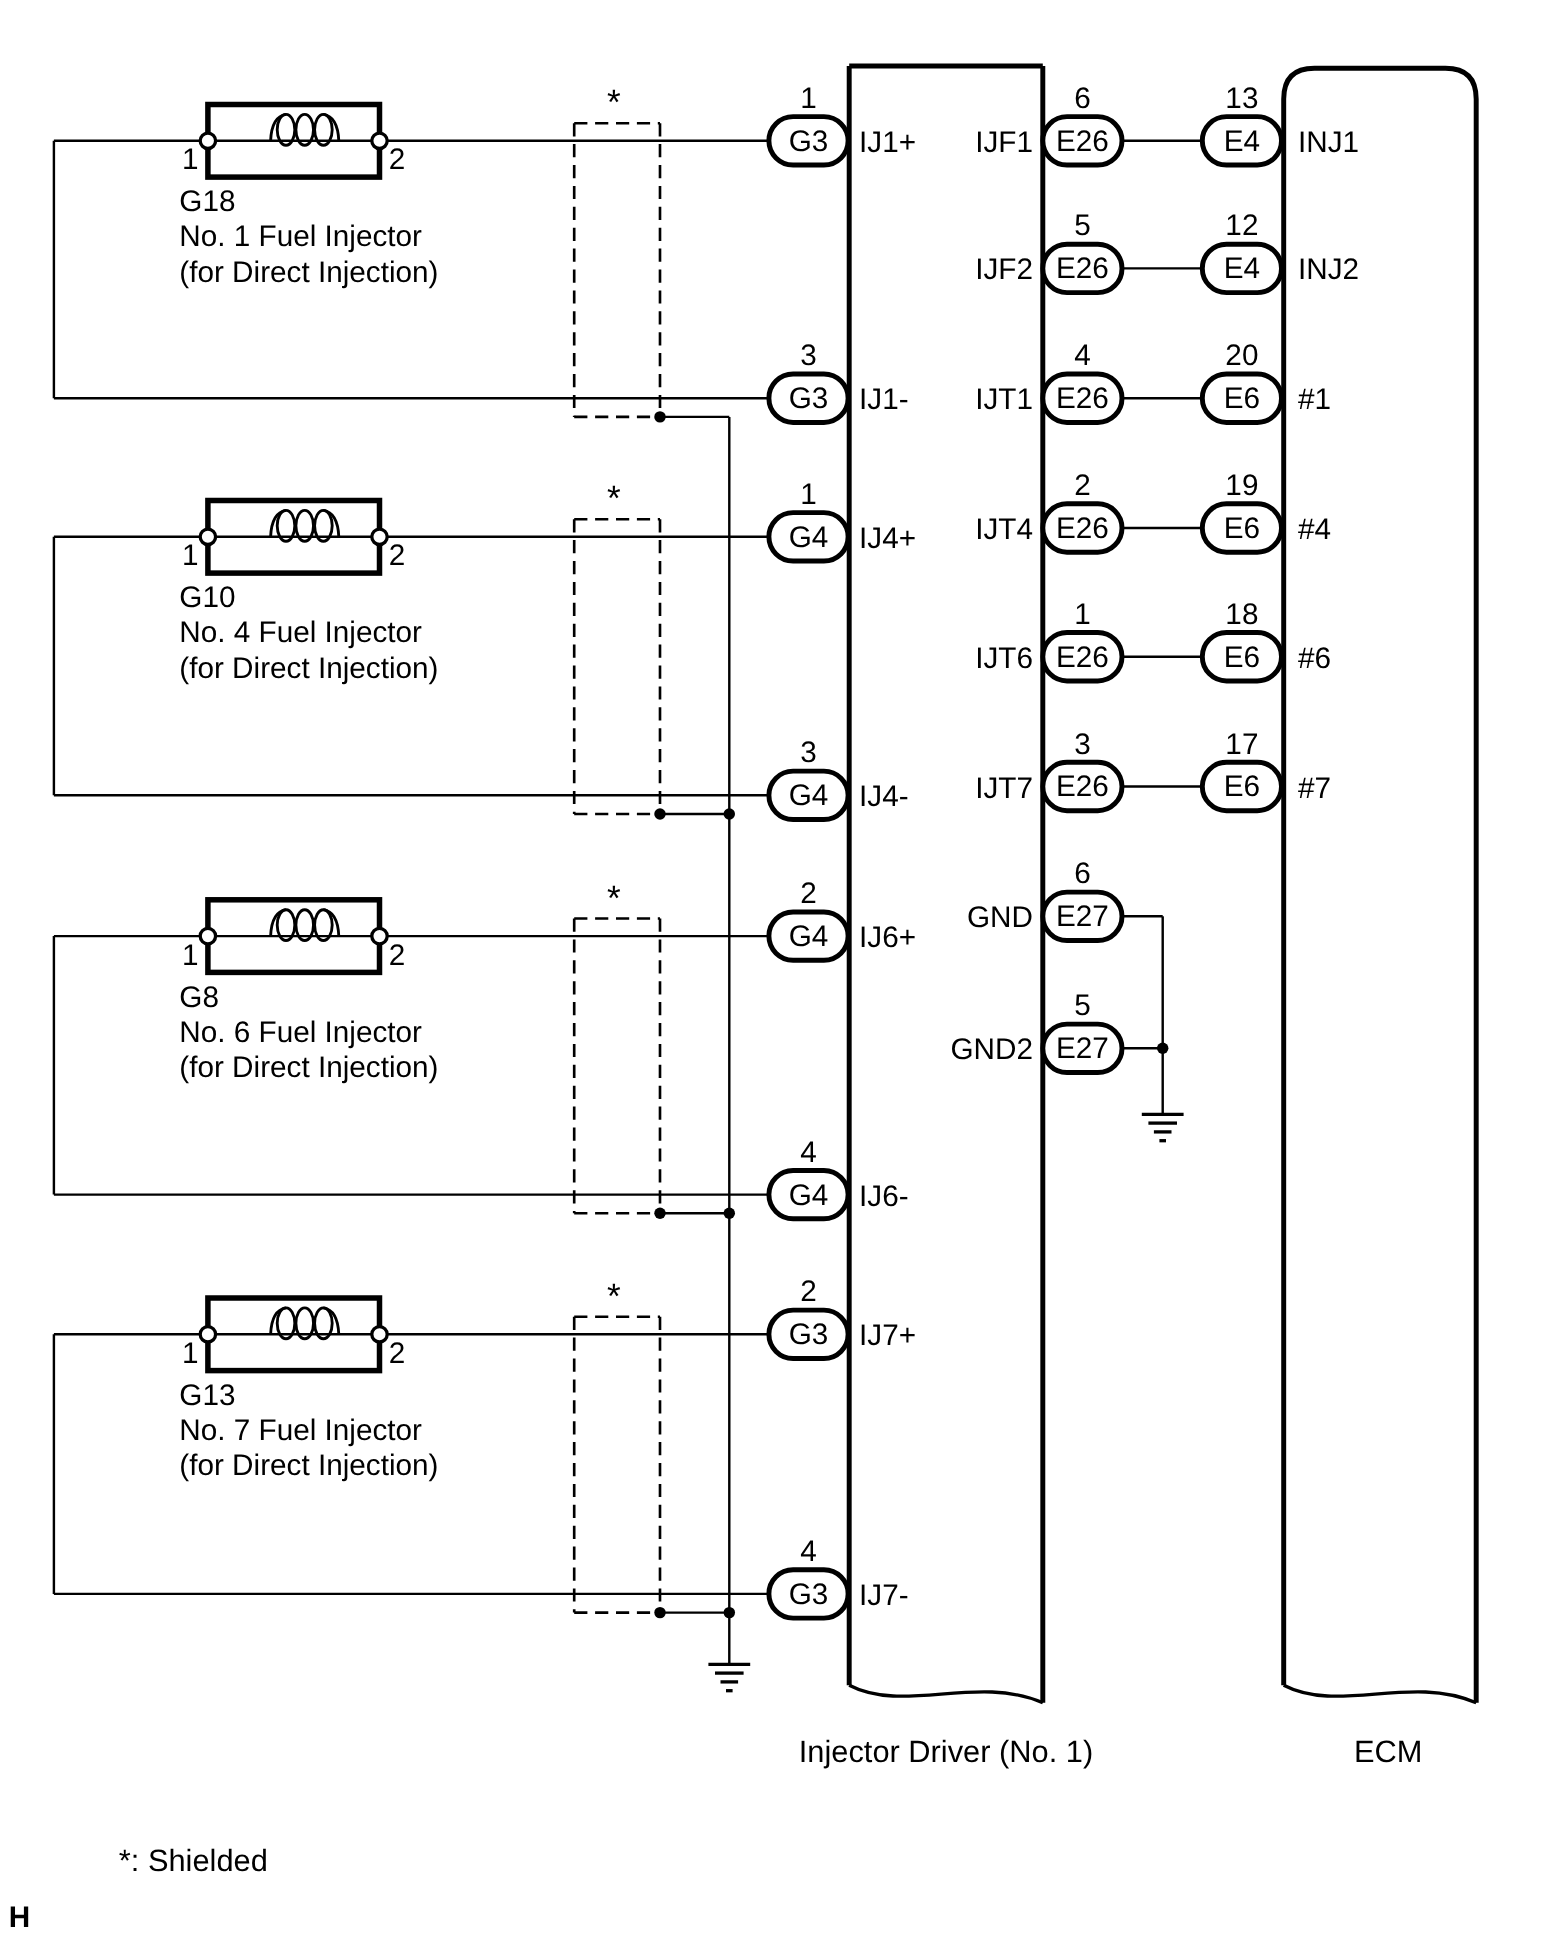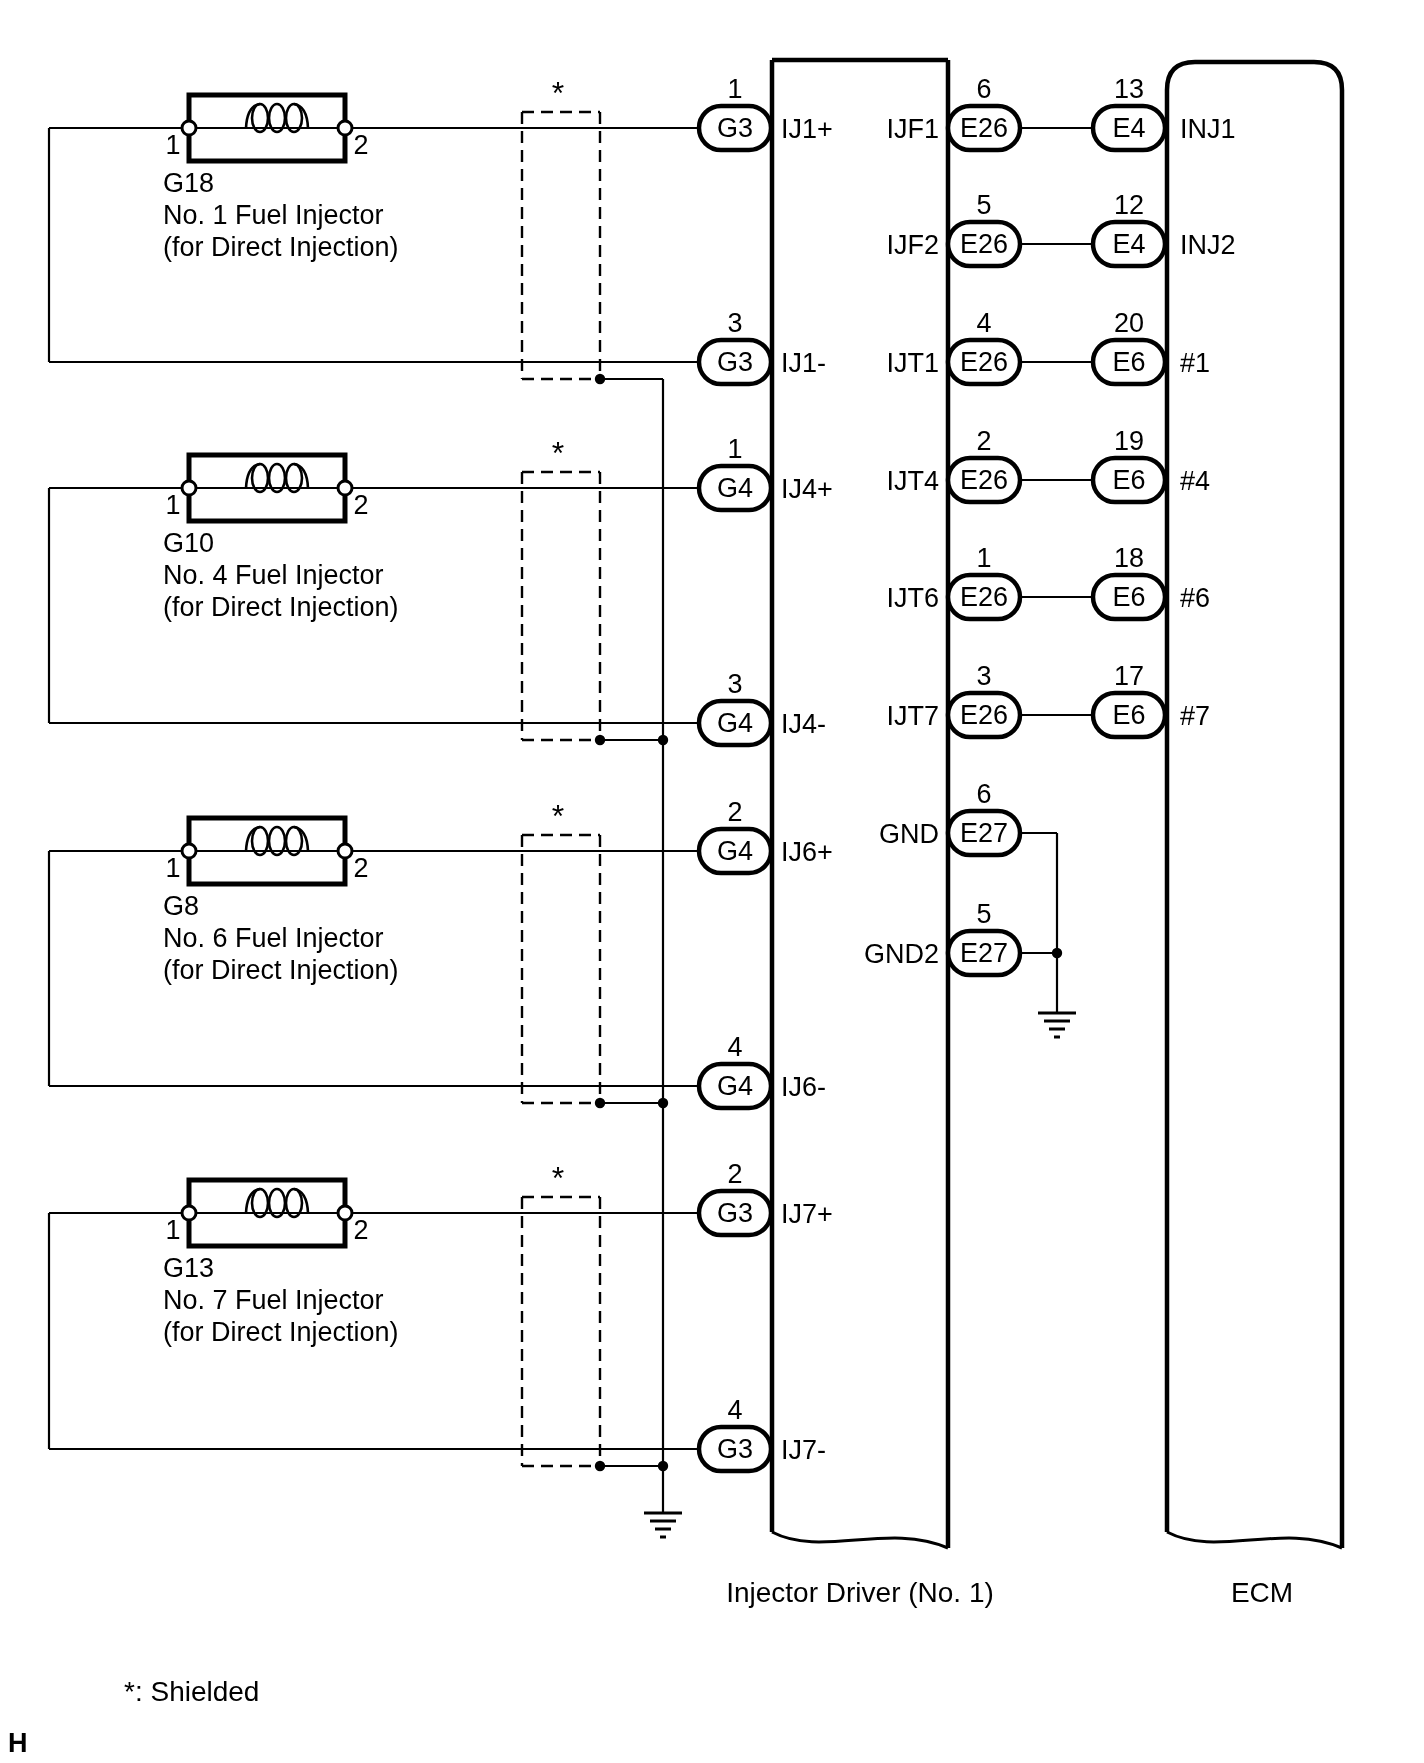--- a/index.html
+++ b/index.html
@@ -14,7 +14,7 @@
   #diagram{position:absolute;left:0;top:0;}
   .note{
     position:absolute;left:108px;top:1676px;
-    font-size:28px;color:#000;margin-left:16px;
+    font-size:28px;color:#000;
   }
   .pagemark{
     position:absolute;left:8px;top:1728px;

